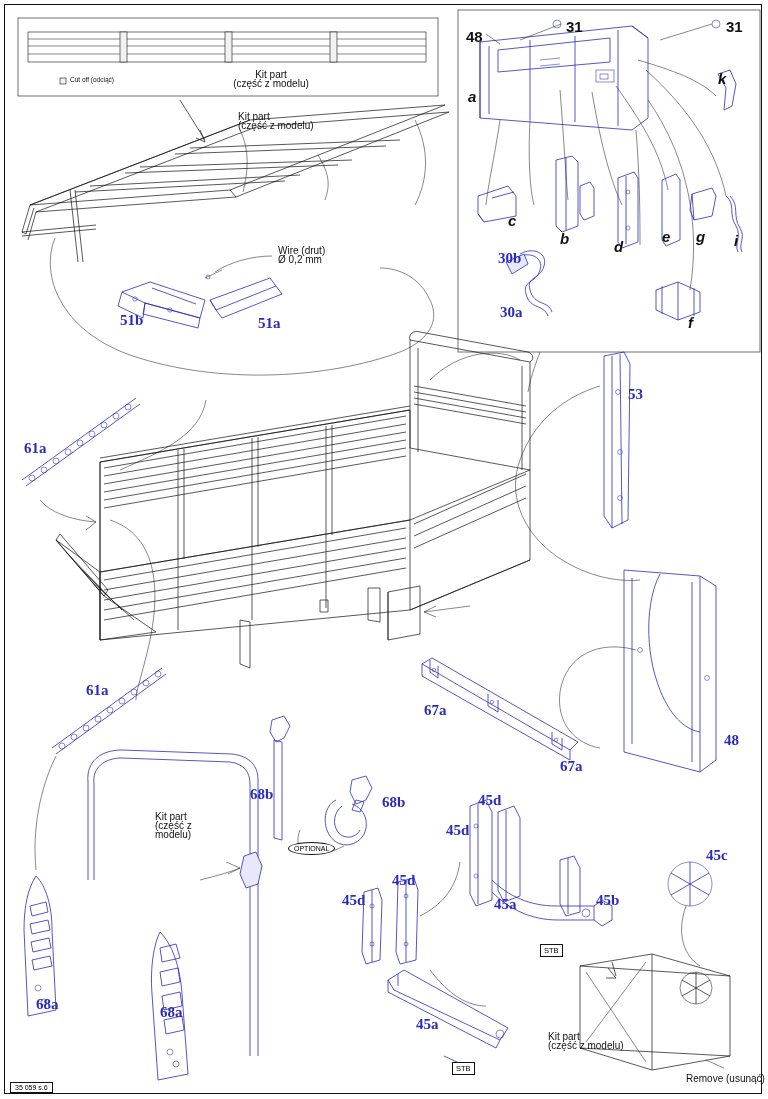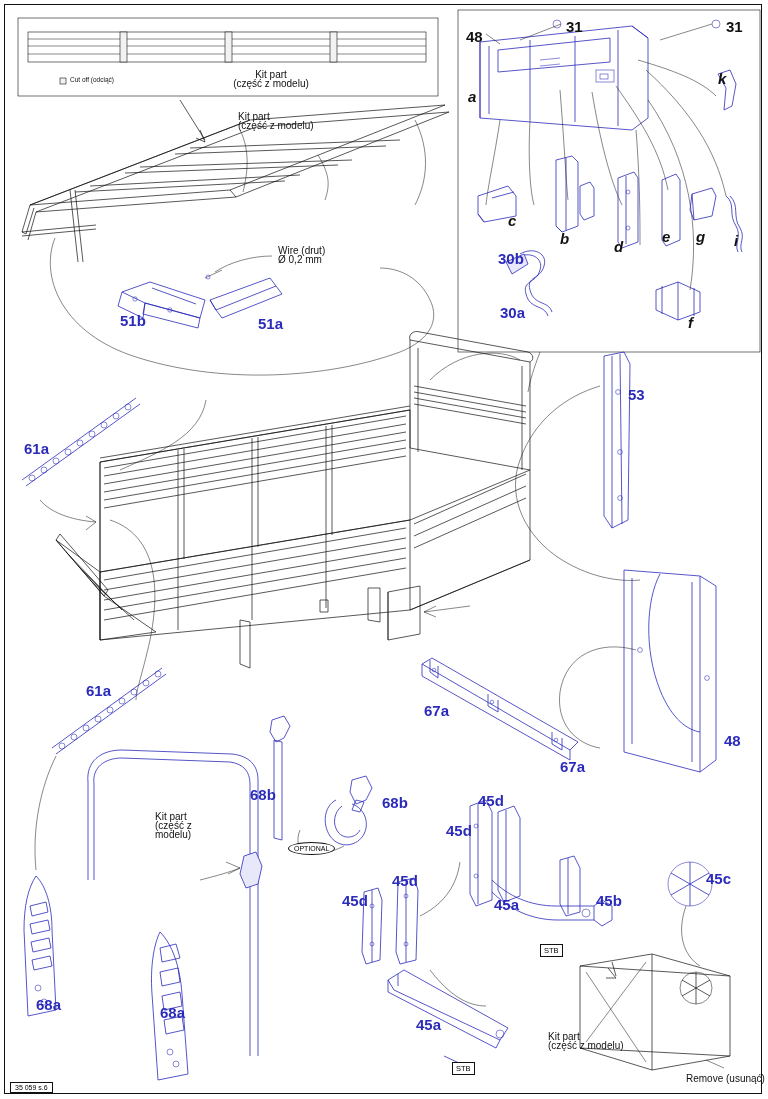--- a/index.html
+++ b/index.html
@@ -7,7 +7,7 @@
   #page{position:relative;width:768px;height:1099px;background:#ffffff;overflow:hidden;}
   .frame{position:absolute;left:4px;top:4px;width:758px;height:1090px;border:1.5px solid #111;box-sizing:border-box;}
   .lbl{position:absolute;font-size:15px;color:#111;white-space:nowrap;}
-  .lbl.blue{color:#2b2bbb;}
+  .lbl.blue{color:#2b2bbb;font-family:Liberation Serif, serif;}
   .lbl.it{font-style:italic;}
   .lbl.bold{font-weight:bold;}
   .tiny{font-size:6.5px;line-height:8px;color:#111;}

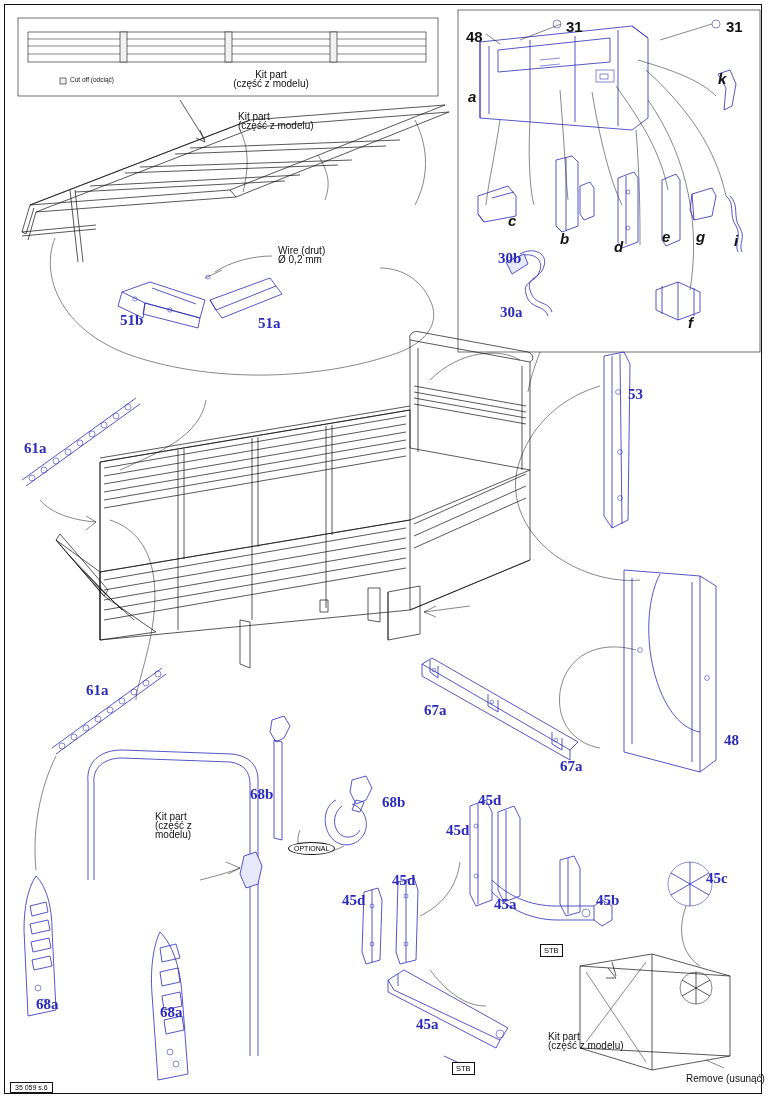--- a/index.html
+++ b/index.html
@@ -429,7 +429,7 @@
   <div class="lbl bold blue" style="left:478px;top:792px;">45d</div>
   <div class="lbl bold blue" style="left:494px;top:896px;">45a</div>
   <div class="lbl bold blue" style="left:596px;top:892px;">45b</div>
-  <div class="lbl bold blue" style="left:706px;top:870px;">45c</div>
+  <div class="lbl bold blue" style="left:706px;top:847px;">45c</div>
   <div class="lbl bold blue" style="left:416px;top:1016px;">45a</div>
 
   <div class="stb" style="left:540px;top:944px;">STB</div>

